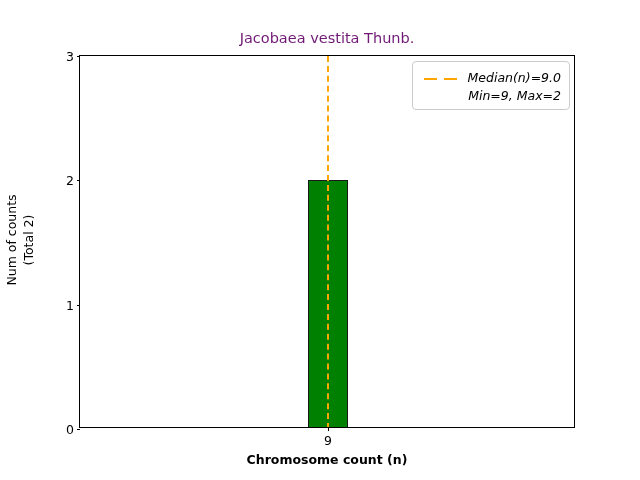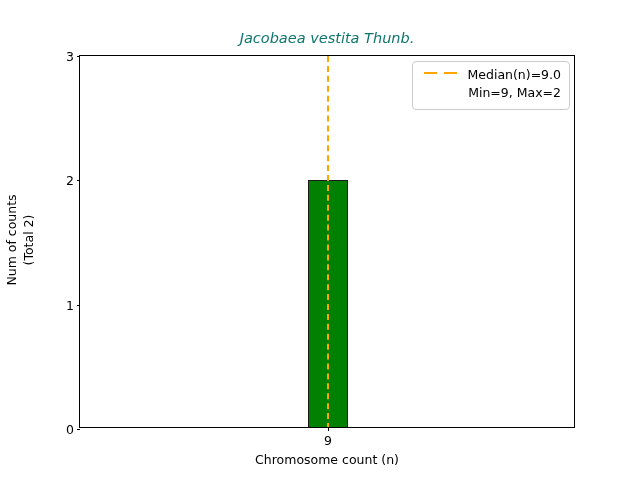--- a/index.html
+++ b/index.html
@@ -32,9 +32,8 @@
     width: 496px;
     text-align: center;
     font-size: 14.5px;
-    color: #0f766e;
-    white-space: nowrap;
-    font-style: italic;
+    color: #701a75;
+    white-space: nowrap;
   }
 
   

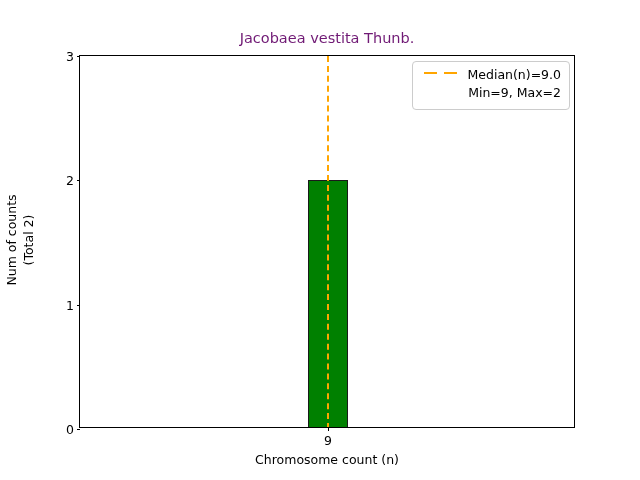--- a/index.html
+++ b/index.html
@@ -166,9 +166,10 @@
   }
   .legend-row {
     display: flex;
-    align-items: flex-start;
+    align-items: flex-end;
     justify-content: flex-end;
     height: 18px;
+    font-style: italic;
   }
   .legend-swatch {
     width: 36px;

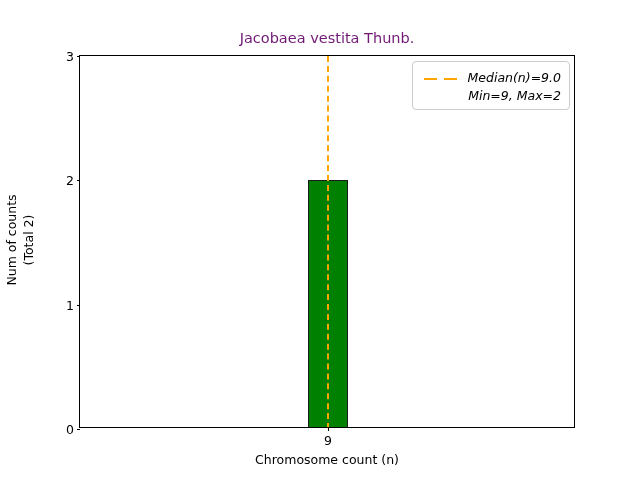--- a/index.html
+++ b/index.html
@@ -129,6 +129,7 @@
     font-size: 12.5px;
     color: #000000;
     white-space: nowrap;
+    font-weight: bold;
   }
   #ylabel-wrap {
     position: absolute;

